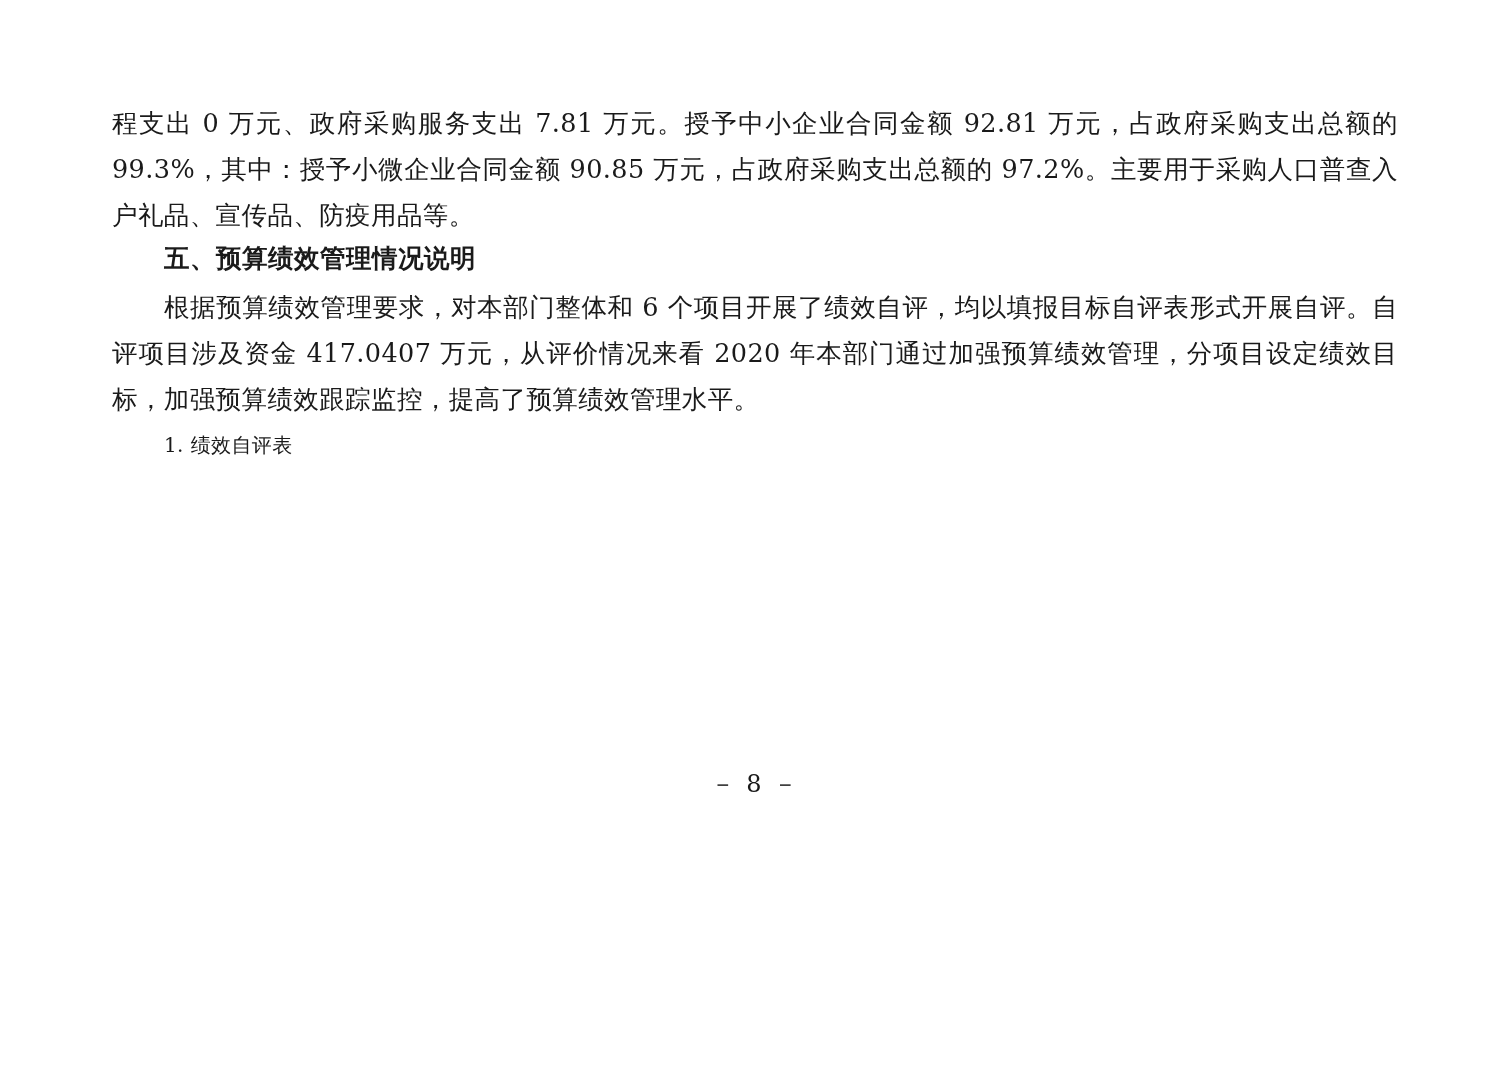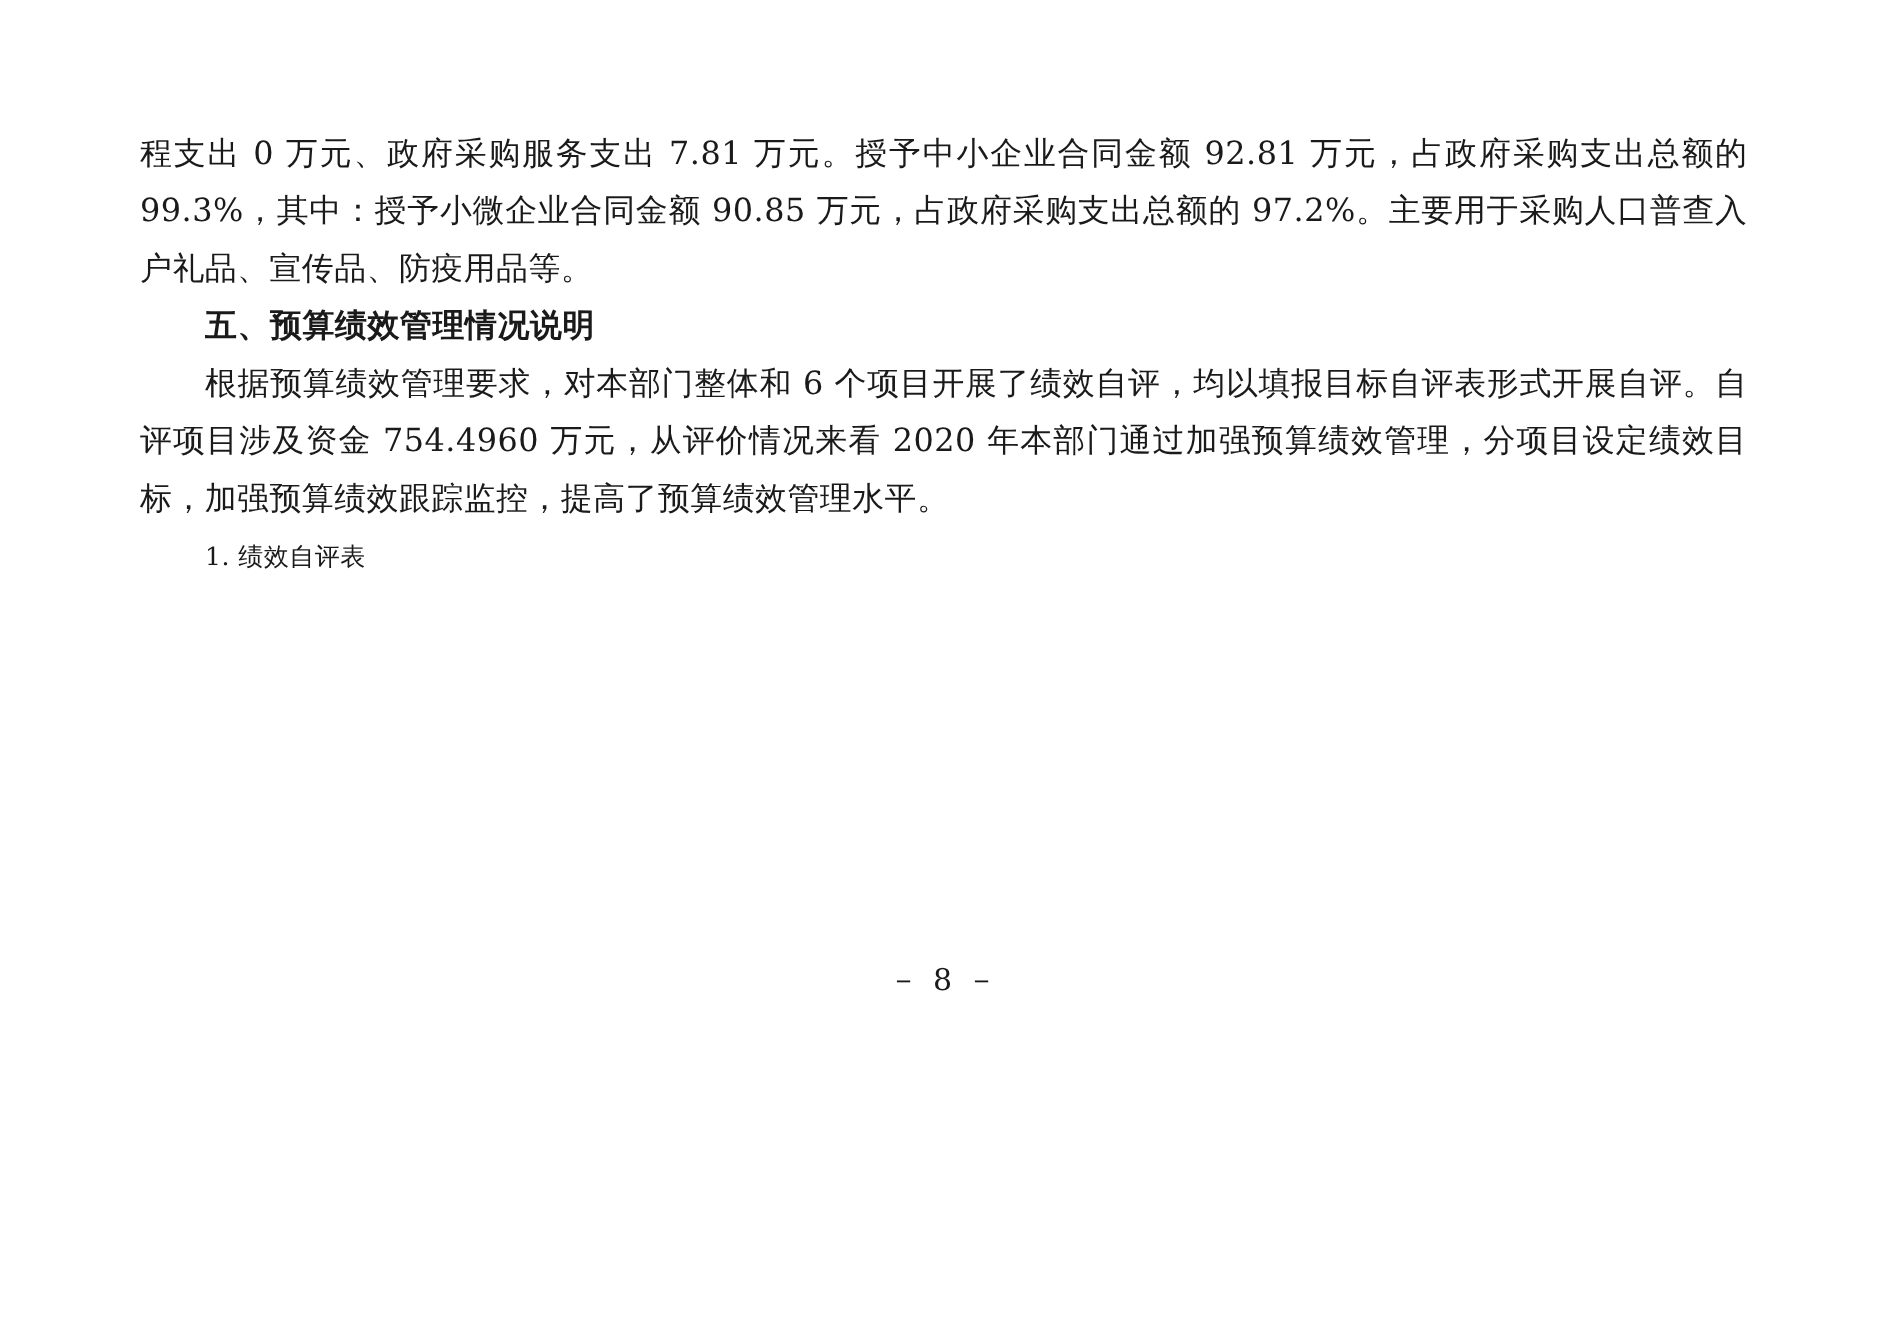--- a/index.html
+++ b/index.html
@@ -44,7 +44,7 @@
     font-weight: bold;
     font-size: 25.5px;
     line-height: 46px;
-    font-family: Liberation Sans, sans-serif;
+    font-family: Liberation Mono, monospace;
     letter-spacing: 0.5px;
   }
   .subheading {

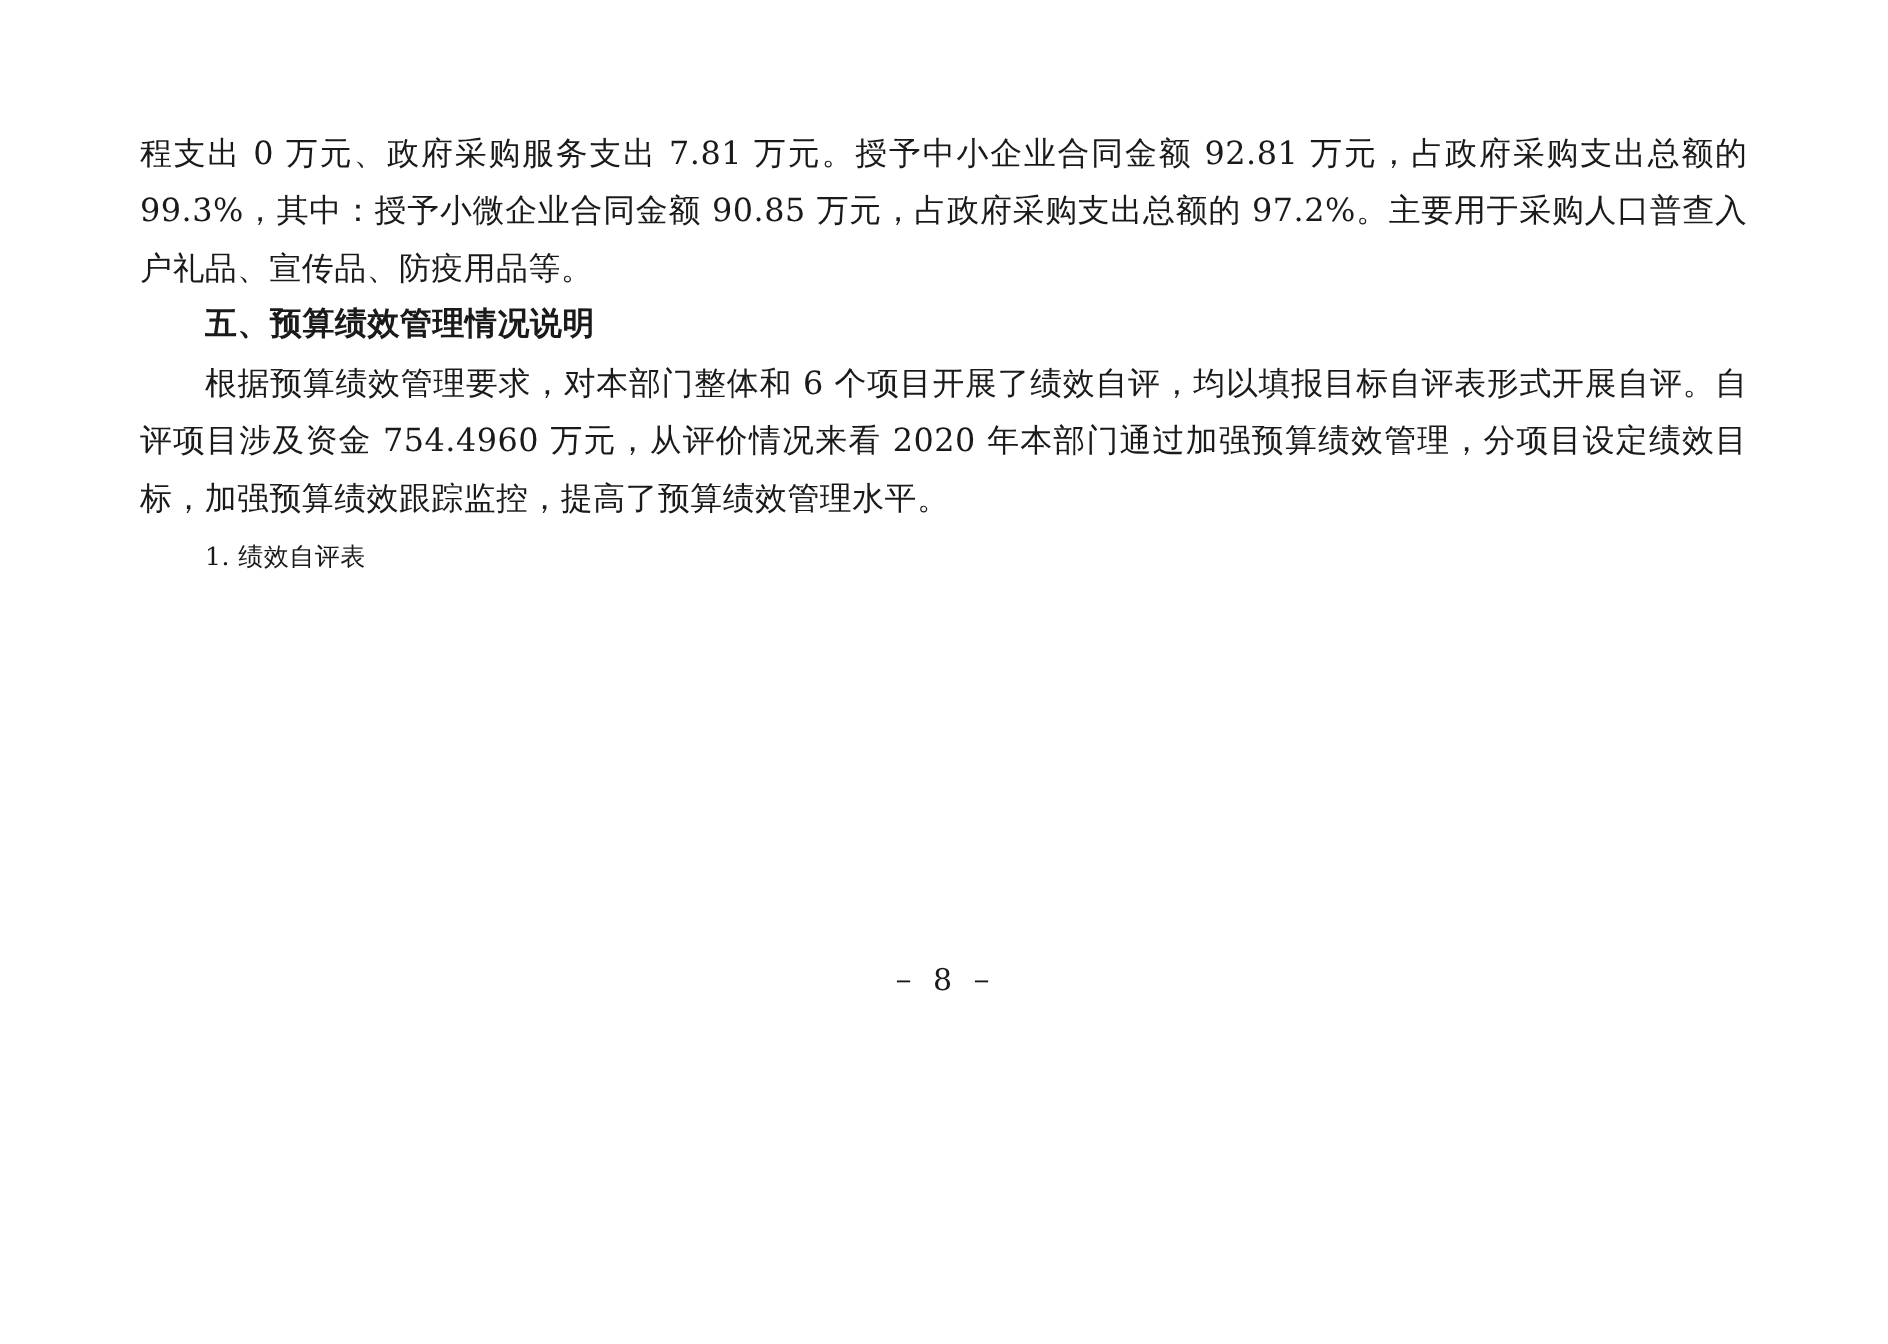--- a/index.html
+++ b/index.html
@@ -86,7 +86,7 @@
     <p class="heading">五、预算绩效管理情况说明</p>
 
 
-    <p class="para-indent">根据预算绩效管理要求，对本部门整体和 6 个项目开展了绩效自评，均以填报目标自评表形式开展自评。自评项目涉及资金 754.4960 万元，从评价情况来看 2020 年本部门通过加强预算绩效管理，分项目设定绩效目标，加强预算绩效跟踪监控，提高了预算绩效管理水平。</p>
+    <p class="para-indent">根据预算绩效管理要求，对本部门整体和 6 个项目开展了绩效自评，均以填报目标自评表形式开展自评。自评项目涉及资金 417.0407 万元，从评价情况来看 2020 年本部门通过加强预算绩效管理，分项目设定绩效目标，加强预算绩效跟踪监控，提高了预算绩效管理水平。</p>
 
 
     <p class="list-line">1. 绩效自评表</p>

